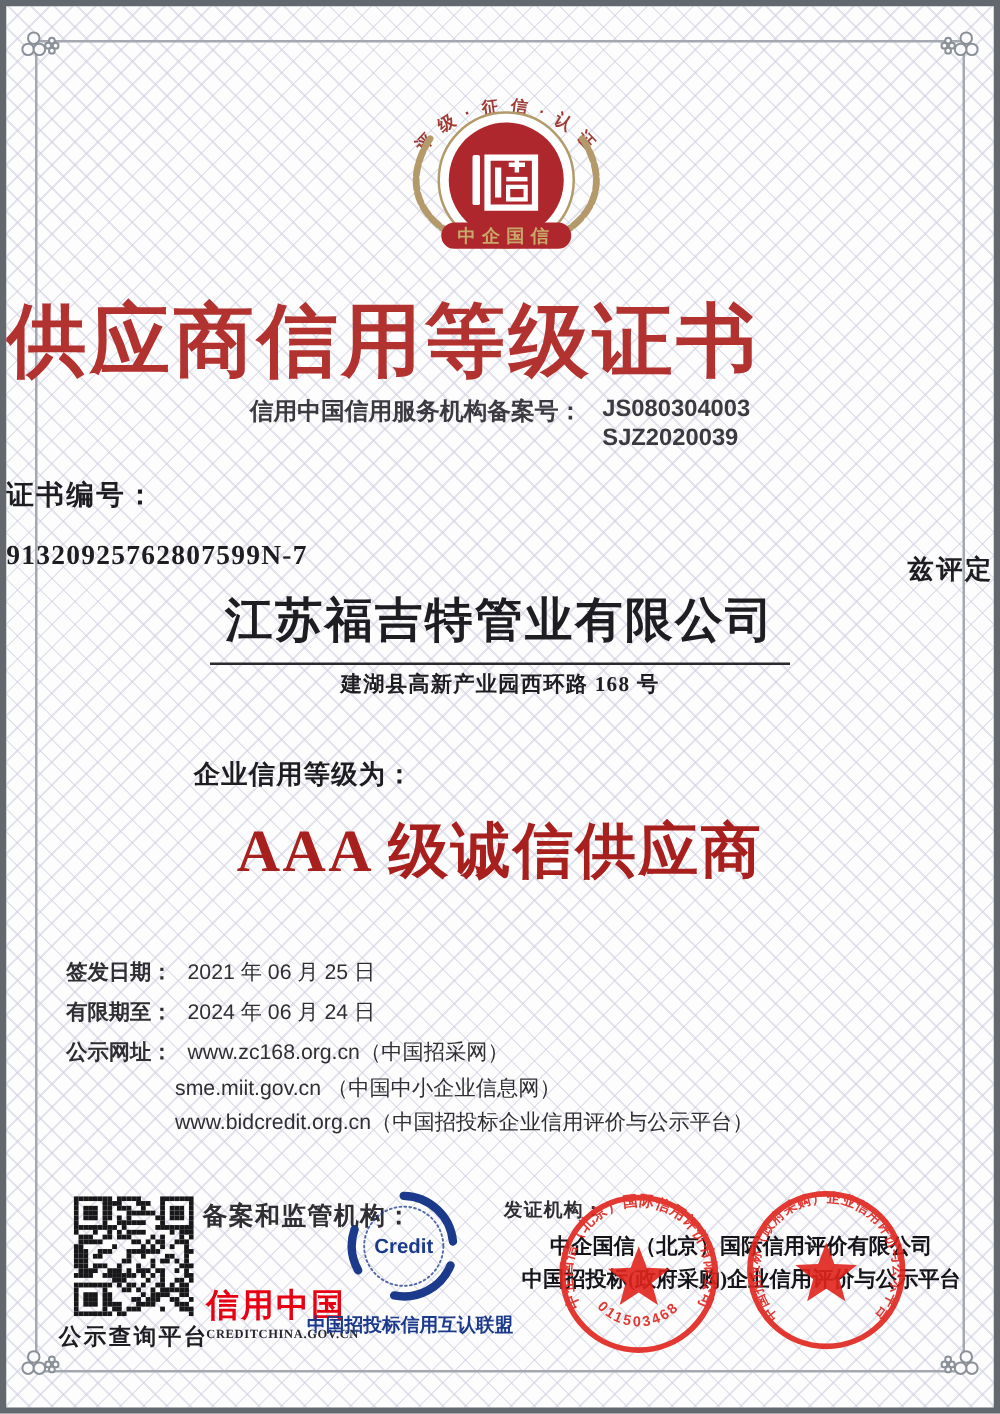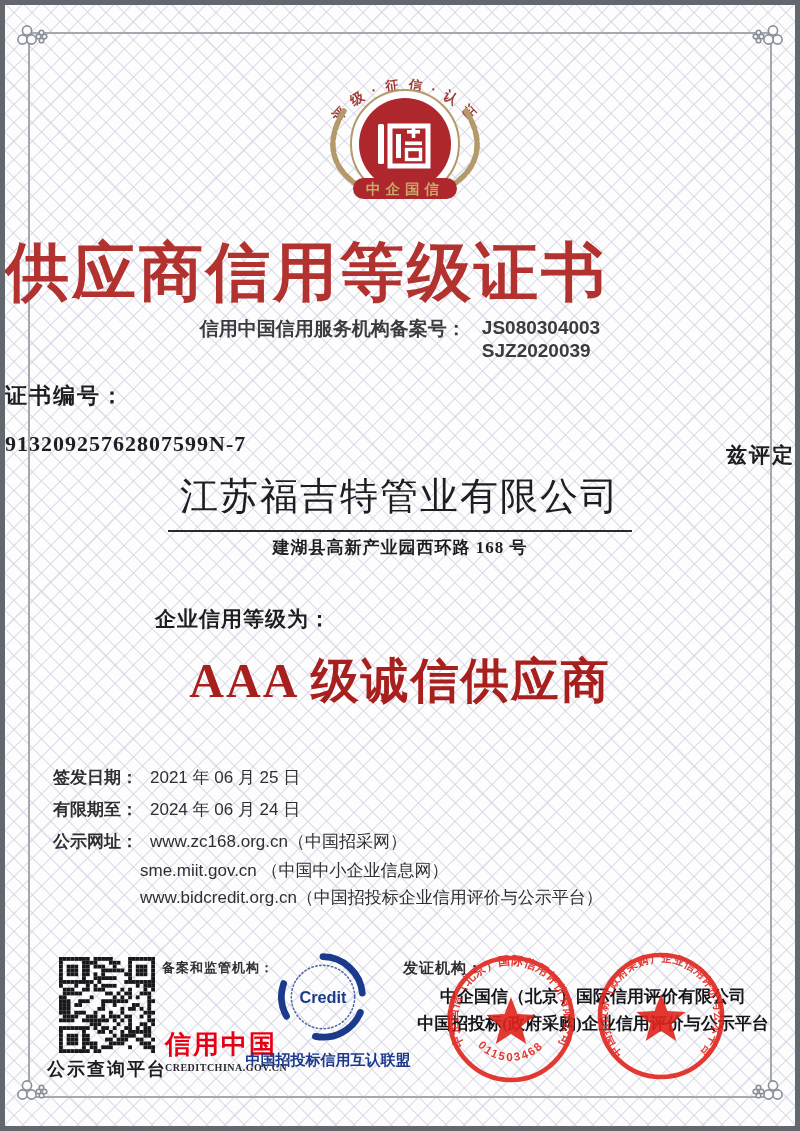--- a/index.html
+++ b/index.html
@@ -37,7 +37,7 @@
     font-weight:700;font-size:21px;letter-spacing:2px;}
 
   .company{position:absolute;top:466px;left:0;width:100%;text-align:center;}
-  .company span{display:inline-block;font-weight:400;font-size:38px;letter-spacing:2px;
+  .company span{display:inline-block;font-weight:700;font-size:38px;letter-spacing:2px;
     border-bottom:2px solid #2a2a2e;padding:0 12px 8px;text-align:center;}
 
   .address{position:absolute;top:531px;left:0;width:100%;text-align:center;

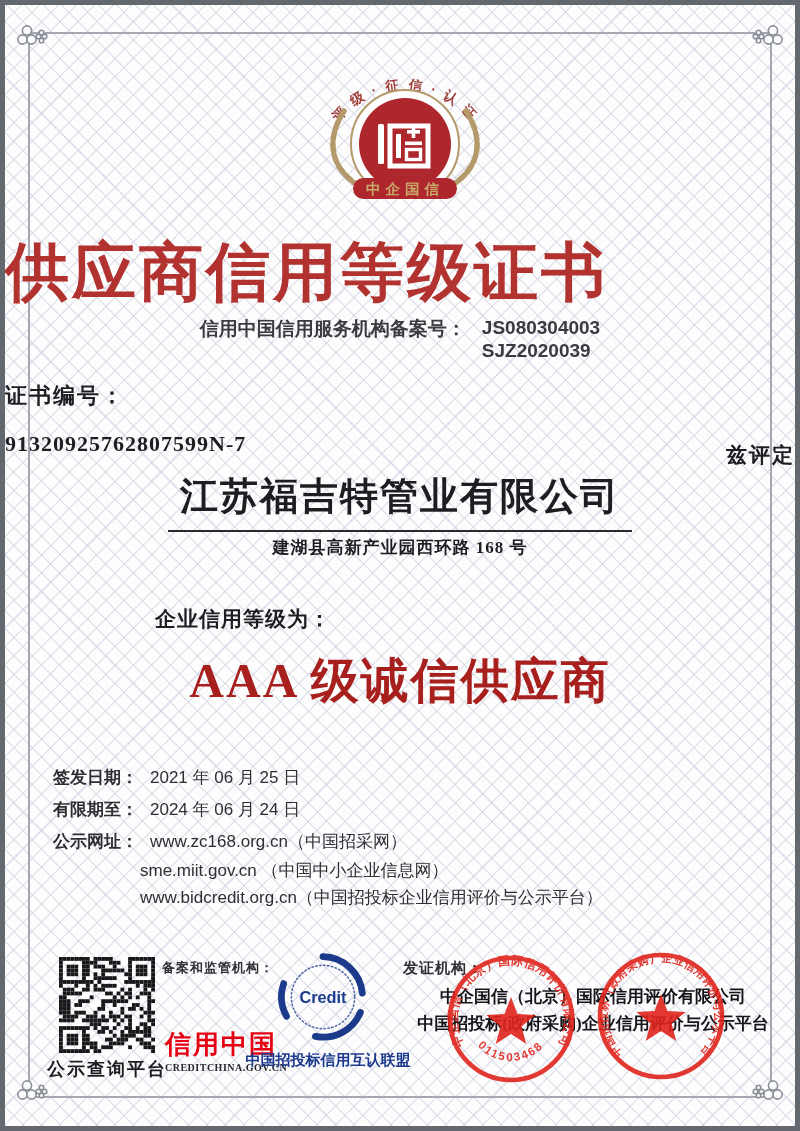--- a/index.html
+++ b/index.html
@@ -57,7 +57,7 @@
   .qr{position:absolute;left:54px;top:14px;width:96px;height:96px;}
   .qr-caption{position:absolute;left:40px;top:114px;width:124px;text-align:center;
     font-weight:800;font-size:18px;letter-spacing:2px;}
-  .regulator{position:absolute;left:157px;top:16px;font-weight:600;font-size:13px;color:#2e2e33;letter-spacing:1px;}
+  .regulator{position:absolute;left:157px;top:16px;font-weight:600;font-size:20px;color:#2e2e33;letter-spacing:1px;}
   .cc-name{position:absolute;left:160px;top:84px;font-family:"Liberation Sans", sans-serif;
     font-weight:900;font-size:26px;letter-spacing:2px;color:#e60012;}
   .cc-domain{position:absolute;left:160px;top:119px;font-weight:800;font-size:10px;letter-spacing:.5px;color:#26262e;}

